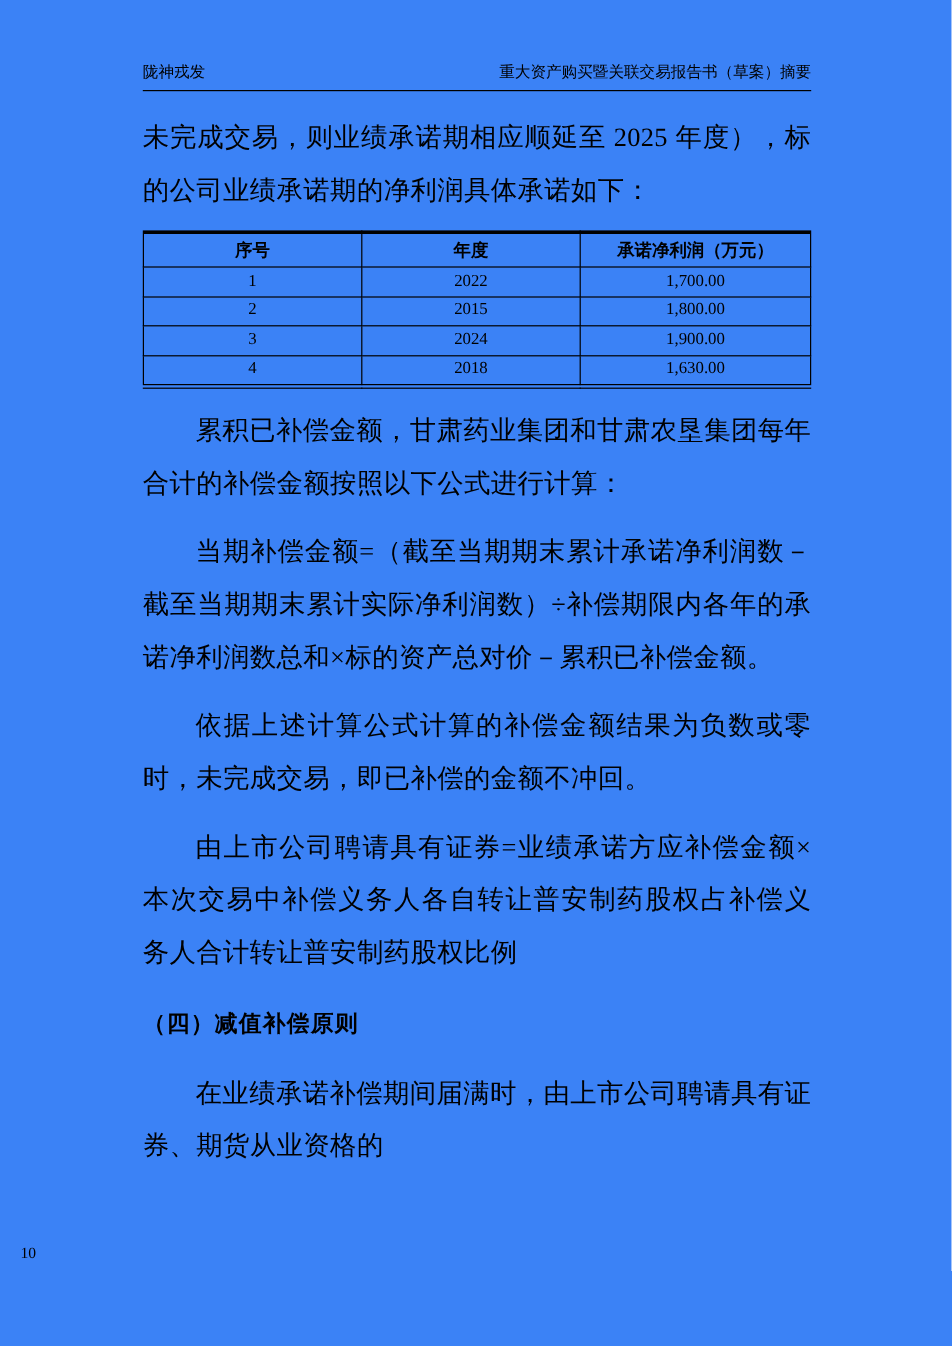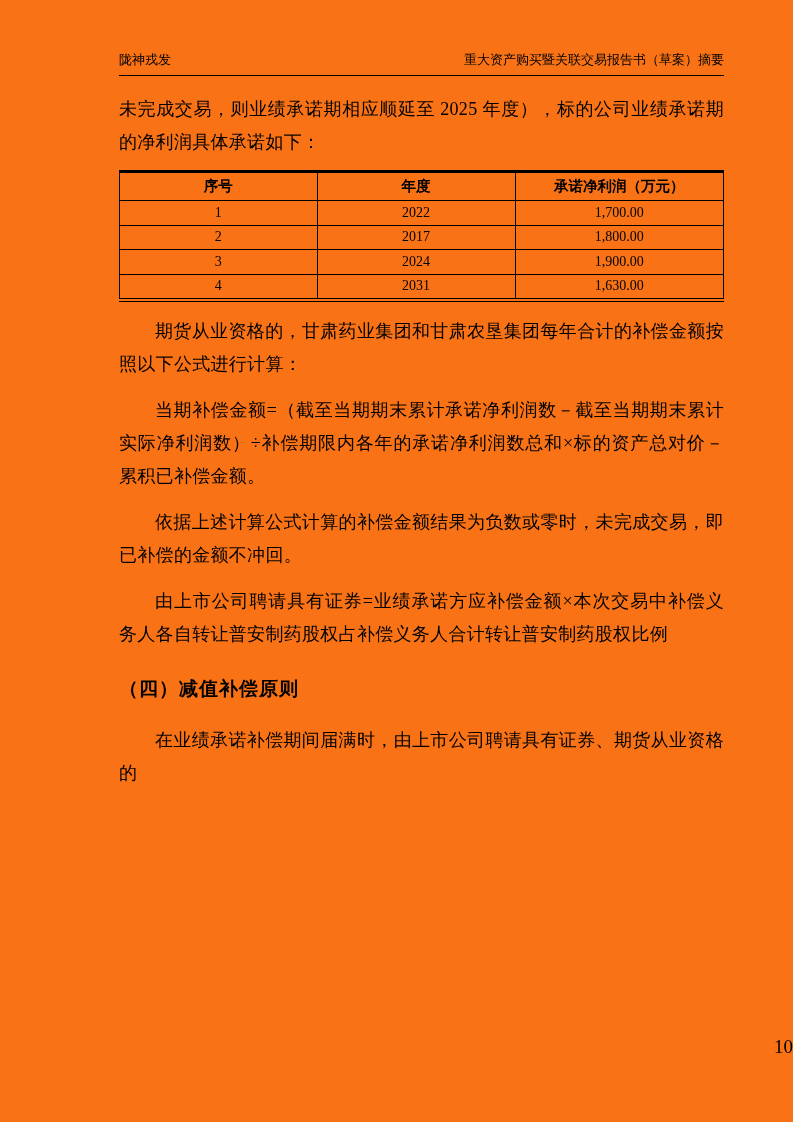--- a/index.html
+++ b/index.html
@@ -12,10 +12,10 @@
     width: 793px;
     height: 1122px;
     margin: 0 auto;
-    background: #f97316;
+    background: #3b82f6;
     color: #000000;
     box-sizing: border-box;
-    padding: 52px 69px 0 119px;
+    padding: 52px 117px 0 119px;
     font-family: "Liberation Serif", "DejaVu Serif", serif;
     overflow: hidden;
   }

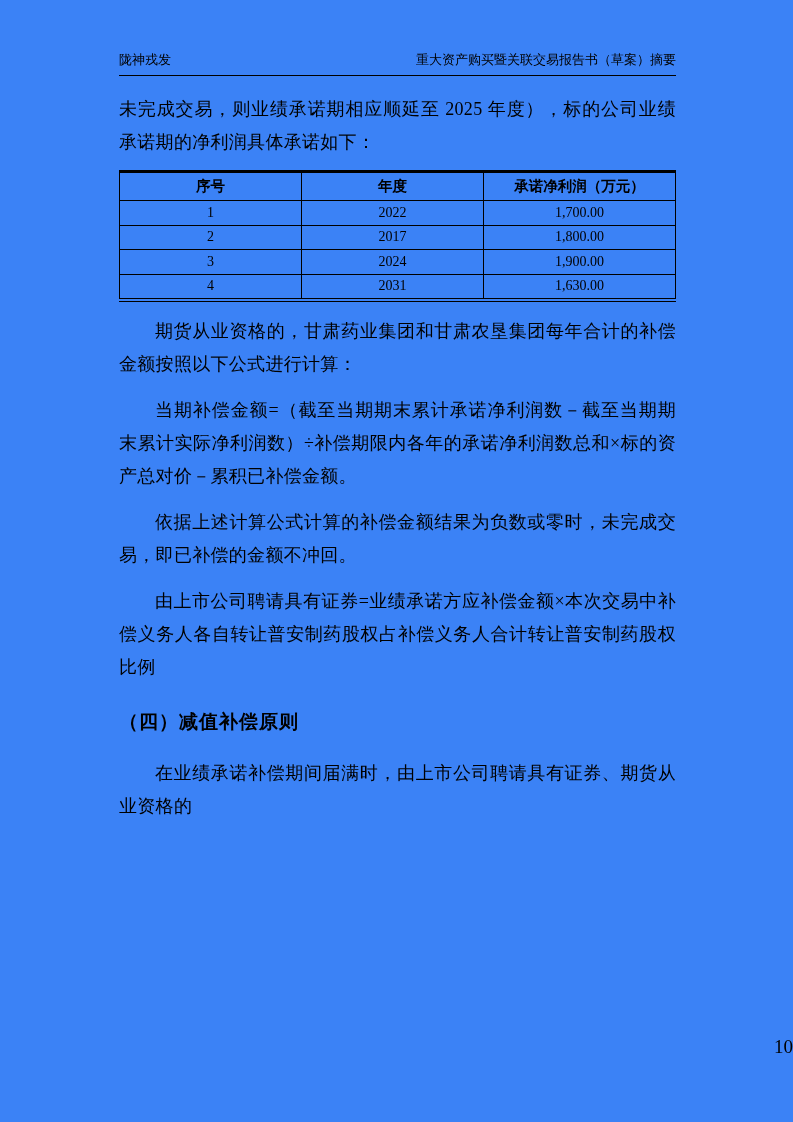--- a/index.html
+++ b/index.html
@@ -29,8 +29,8 @@
     border-bottom: 1.5px solid #000000;
   }
   .para {
-    font-size: 18px;
-    line-height: 33px;
+    font-size: 22px;
+    line-height: 44px;
     margin: 13px 0;
     text-align: justify;
     text-indent: 2em;

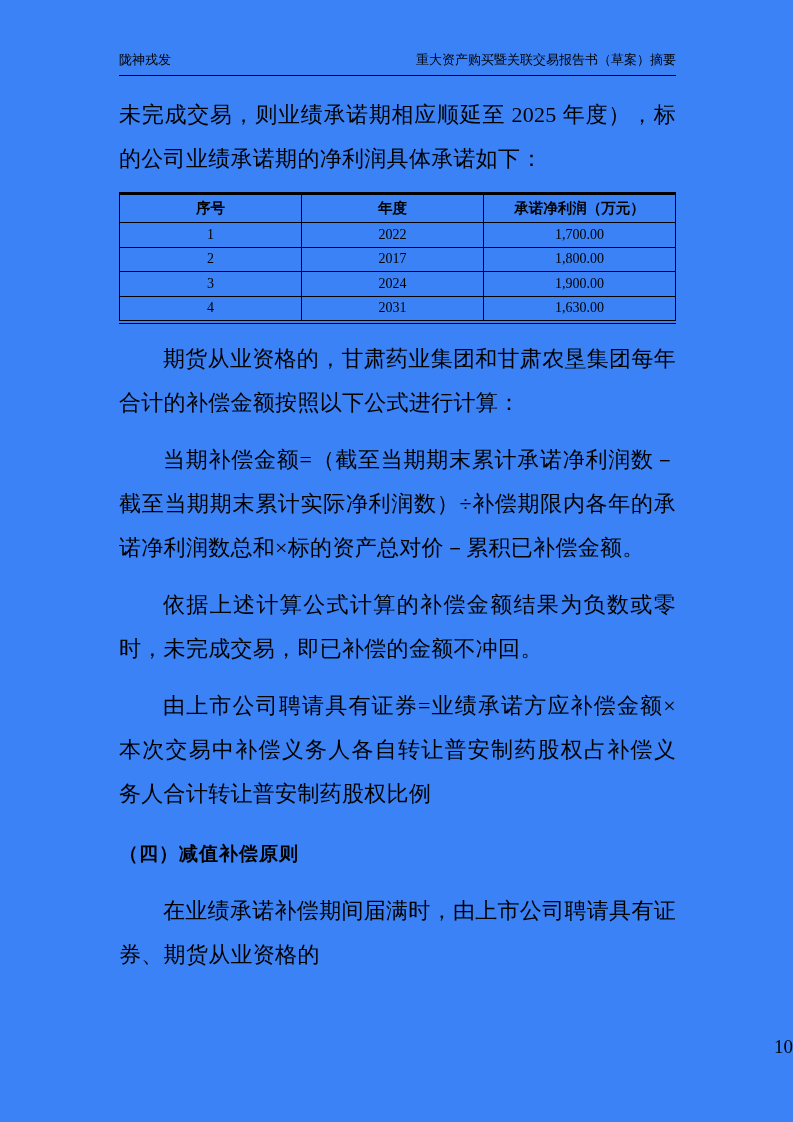--- a/index.html
+++ b/index.html
@@ -131,7 +131,7 @@
       </tr>
       <tr>
         <td>2</td>
-        <td>2017</td>
+        <td>2015</td>
         <td>1,800.00</td>
       </tr>
       <tr>

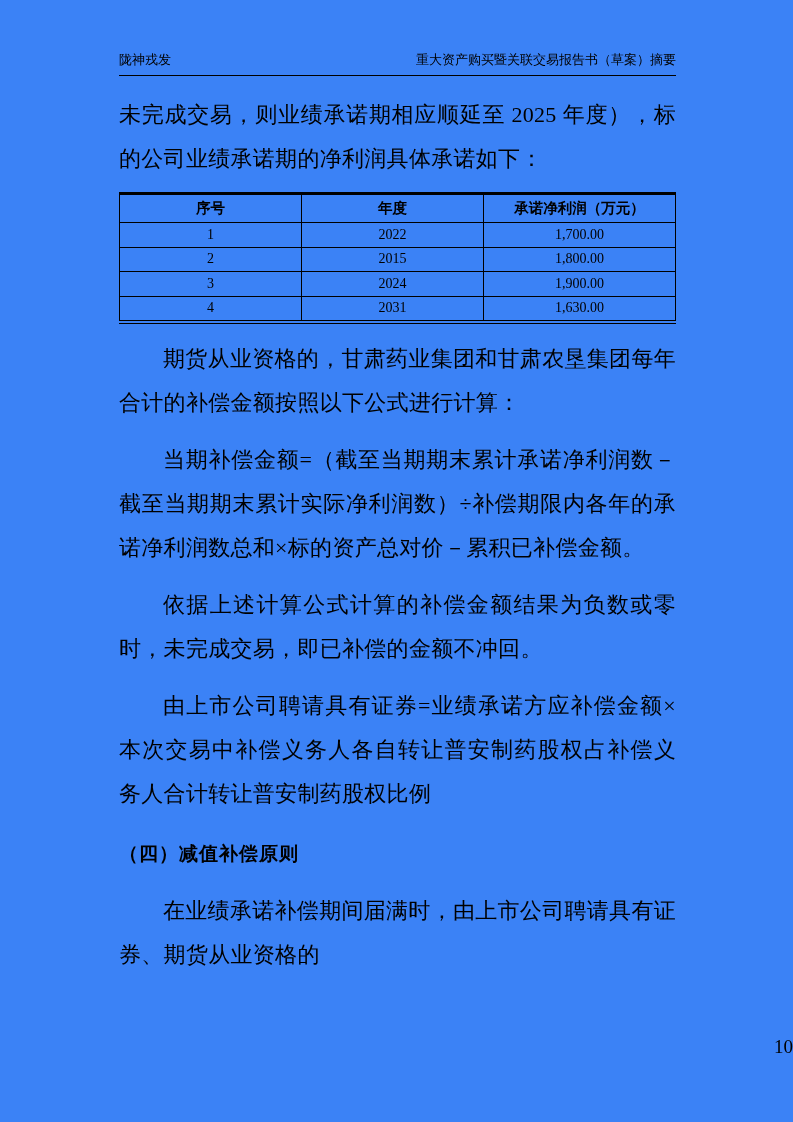--- a/index.html
+++ b/index.html
@@ -141,7 +141,7 @@
       </tr>
       <tr>
         <td>4</td>
-        <td>2031</td>
+        <td>2018</td>
         <td>1,630.00</td>
       </tr>
     </tbody>

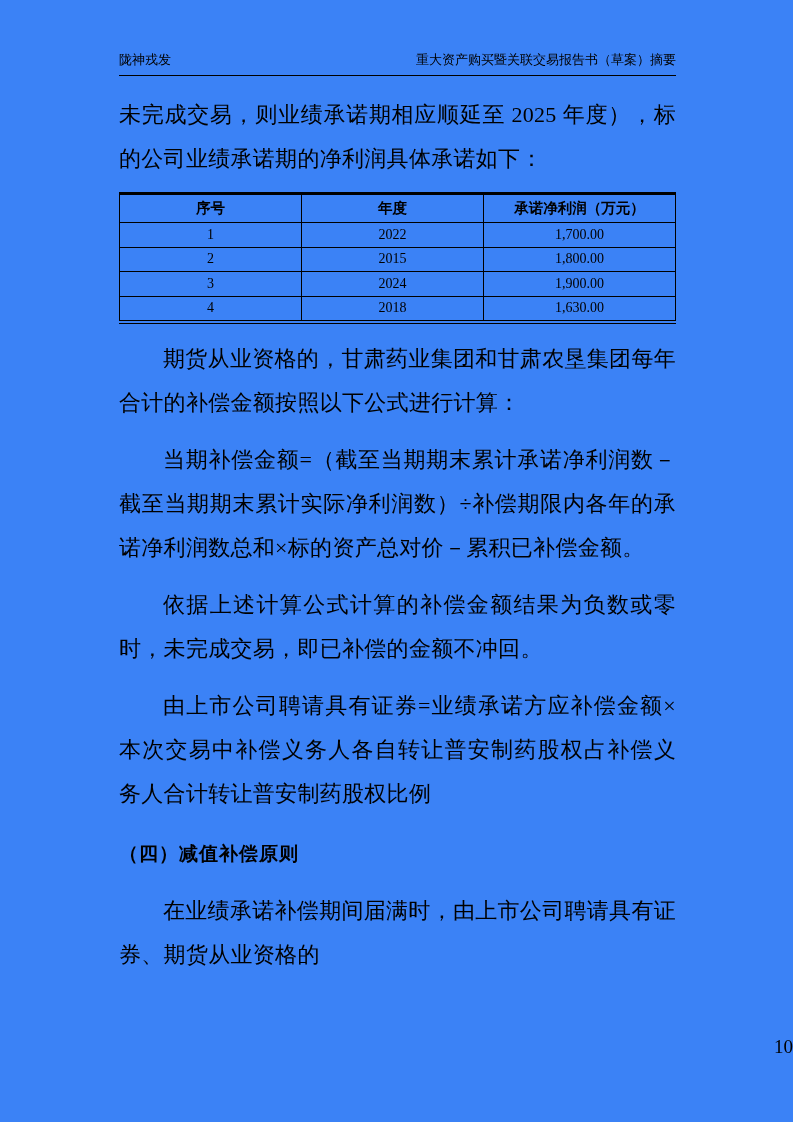--- a/index.html
+++ b/index.html
@@ -149,7 +149,7 @@
 
 
   <div>
-    <p class="para">期货从业资格的，甘肃药业集团和甘肃农垦集团每年合计的补偿金额按照以下公式进行计算：</p>
+    <p class="para">累积已补偿金额，甘肃药业集团和甘肃农垦集团每年合计的补偿金额按照以下公式进行计算：</p>
     <p class="para">当期补偿金额=（截至当期期末累计承诺净利润数－截至当期期末累计实际净利润数）÷补偿期限内各年的承诺净利润数总和×标的资产总对价－累积已补偿金额。</p>
     <p class="para">依据上述计算公式计算的补偿金额结果为负数或零时，未完成交易，即已补偿的金额不冲回。</p>
     <p class="para">由上市公司聘请具有证券=业绩承诺方应补偿金额×本次交易中补偿义务人各自转让普安制药股权占补偿义务人合计转让普安制药股权比例</p>

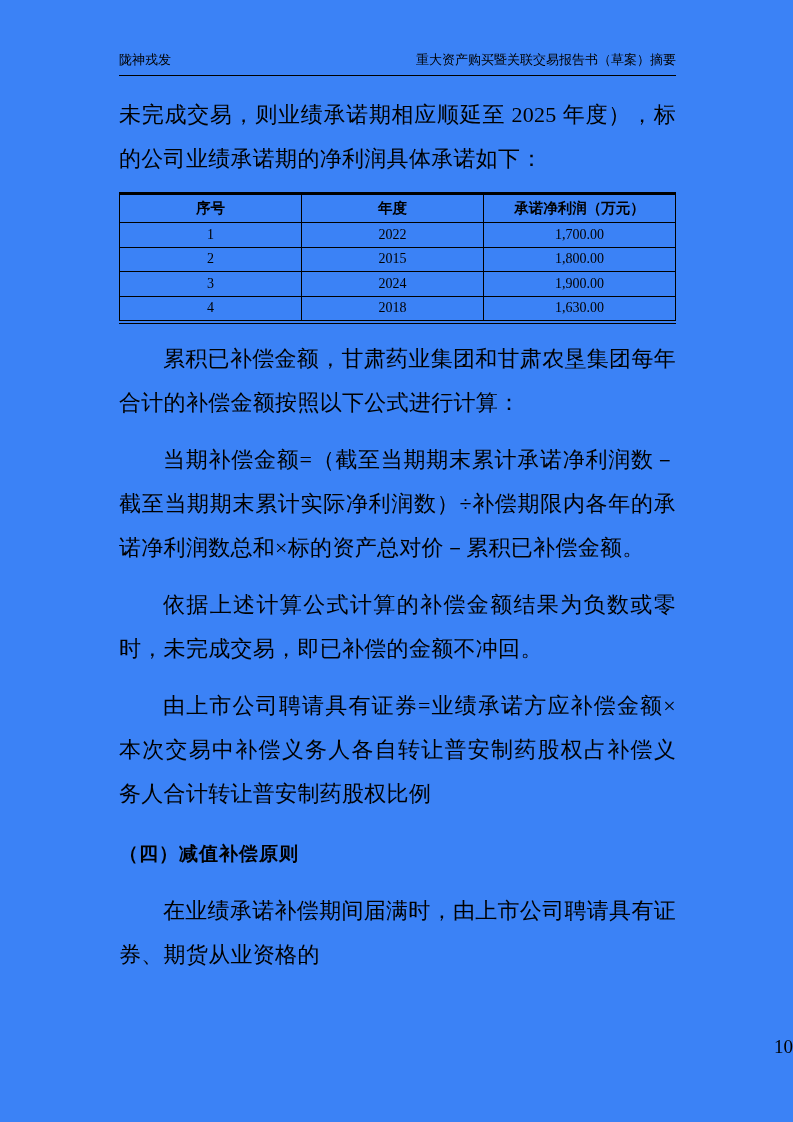--- a/index.html
+++ b/index.html
@@ -93,8 +93,8 @@
     left: 17px;
     right: 0;
     top: 1036px;
-    text-align: right;
-    font-size: 19px;
+    text-align: left;
+    font-size: 13px;
     font-family: "Liberation Serif", "DejaVu Serif", serif;
   }
 </style>

